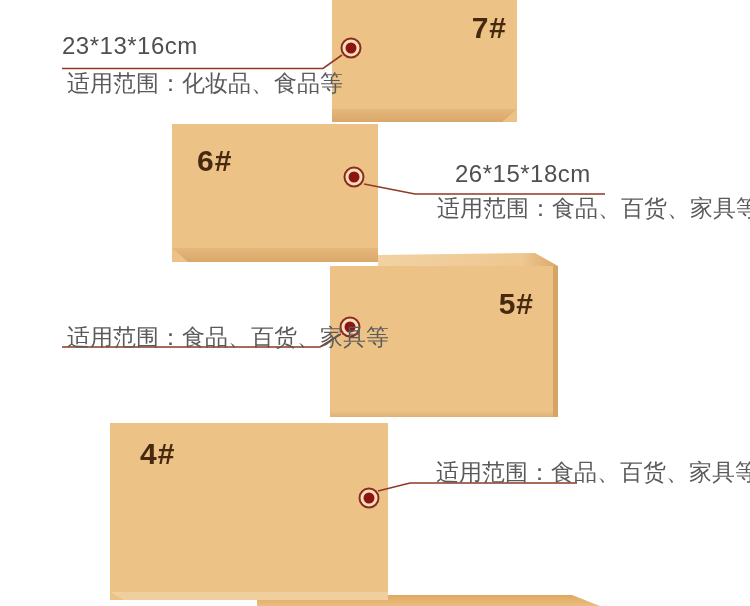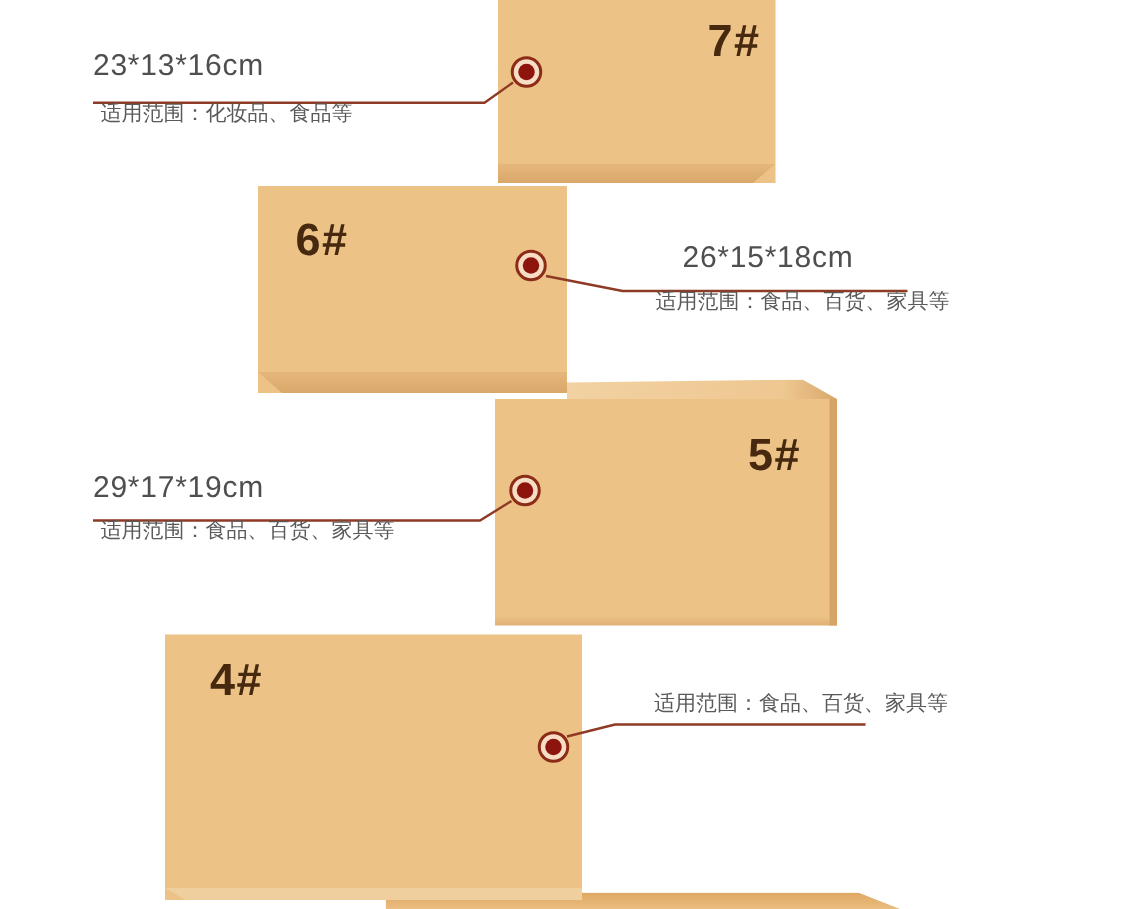--- a/index.html
+++ b/index.html
@@ -44,7 +44,7 @@
   .dotc{fill:var(--dot);}
   
   .callout{position:absolute;z-index:3;}
-  .dim{font-size:20px;line-height:1;color:var(--dim-text);letter-spacing:.5px;white-space:nowrap;}
+  .dim{font-size:24px;line-height:1;color:var(--dim-text);letter-spacing:.5px;white-space:nowrap;}
   .scope{font-size:14px;line-height:1;color:var(--scope-text);white-space:nowrap;}
   .ct1{left:62px;top:34px;}  .ct1 .scope{margin-top:14px;margin-left:5px;}
   .ct2{left:437px;top:162px;} .ct2 .dim{margin-left:18px;} .ct2 .scope{margin-top:11px;}

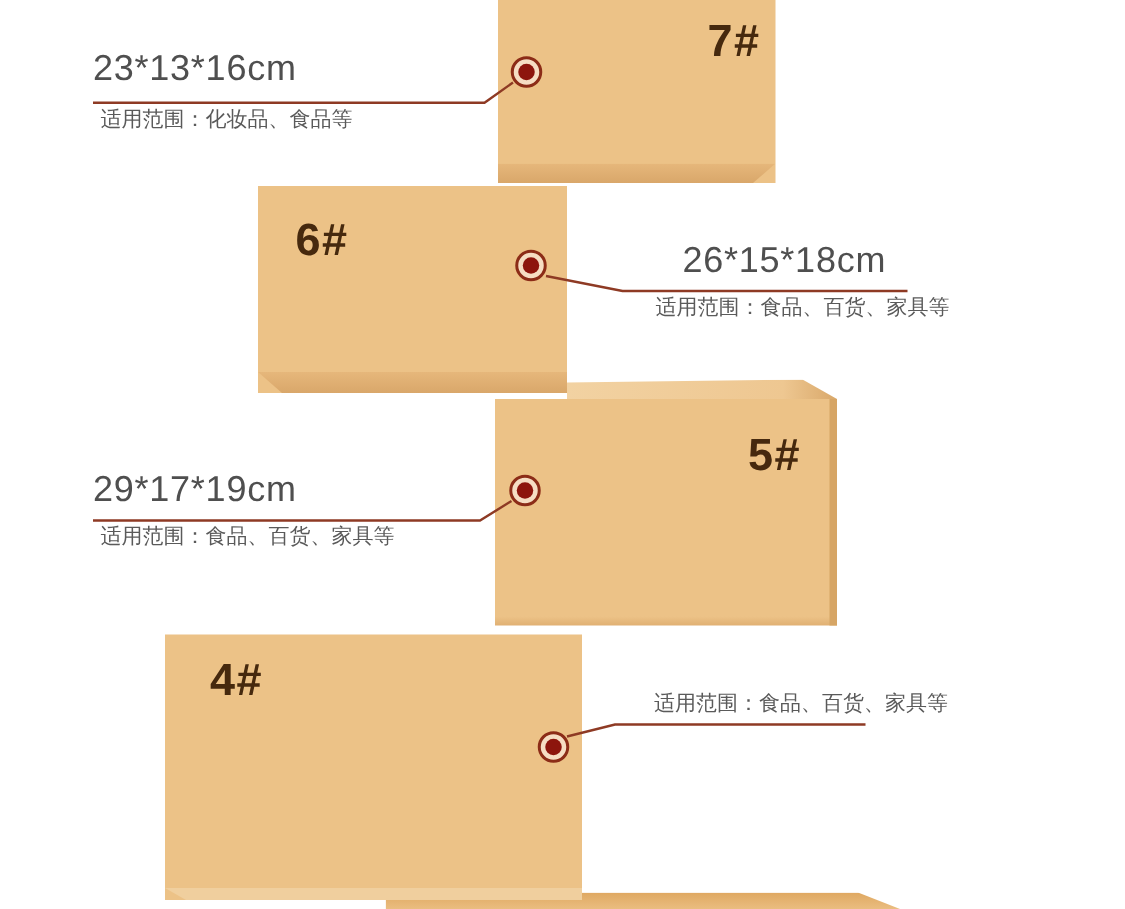--- a/index.html
+++ b/index.html
@@ -45,7 +45,7 @@
   
   .callout{position:absolute;z-index:3;}
   .dim{font-size:24px;line-height:1;color:var(--dim-text);letter-spacing:.5px;white-space:nowrap;}
-  .scope{font-size:14px;line-height:1;color:var(--scope-text);white-space:nowrap;}
+  .scope{font-size:23px;line-height:1;color:var(--scope-text);white-space:nowrap;}
   .ct1{left:62px;top:34px;}  .ct1 .scope{margin-top:14px;margin-left:5px;}
   .ct2{left:437px;top:162px;} .ct2 .dim{margin-left:18px;} .ct2 .scope{margin-top:11px;}
   .ct3{left:62px;top:315px;} .ct3 .scope{margin-top:11px;margin-left:5px;}

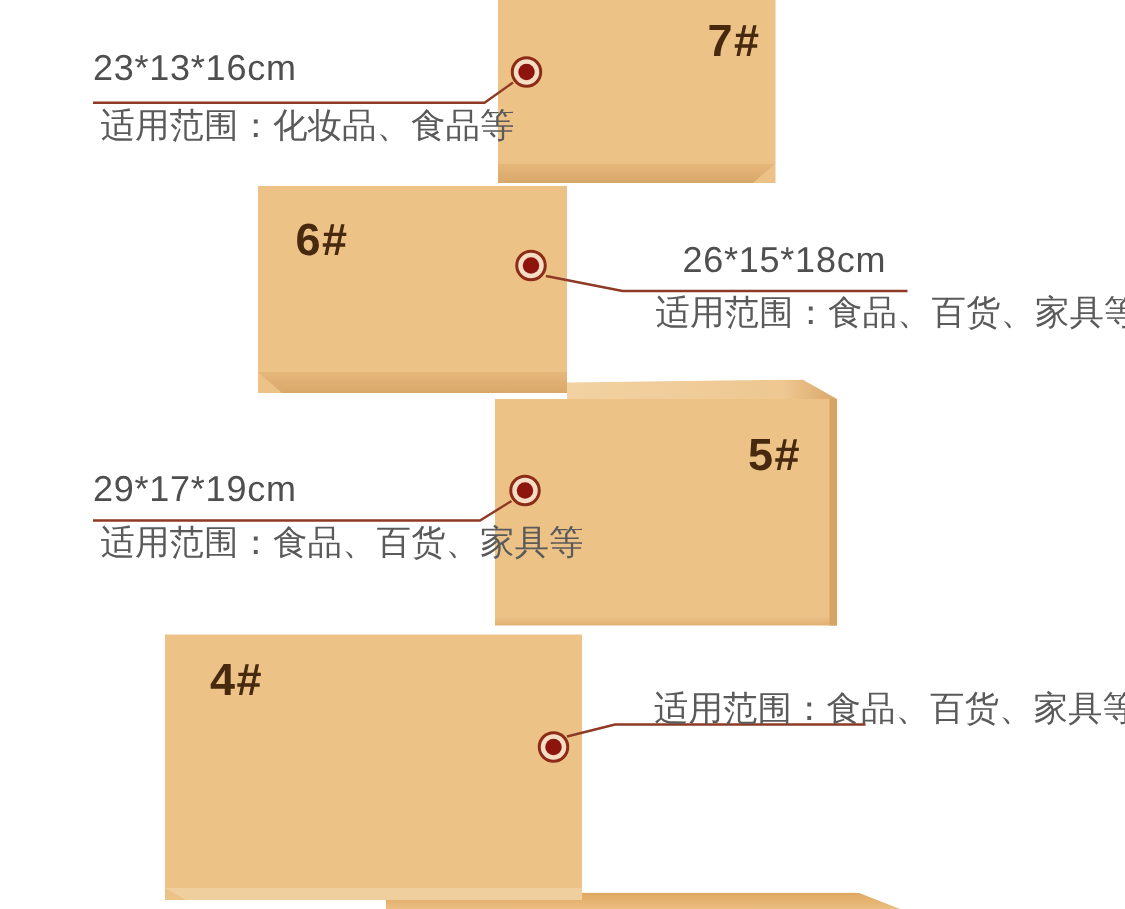--- a/index.html
+++ b/index.html
@@ -113,7 +113,6 @@
   </div>
 
   <div class="callout ct3">
-    <div class="dim">29*17*19cm</div>
     <div class="scope">适用范围：食品、百货、家具等</div>
   </div>
 

